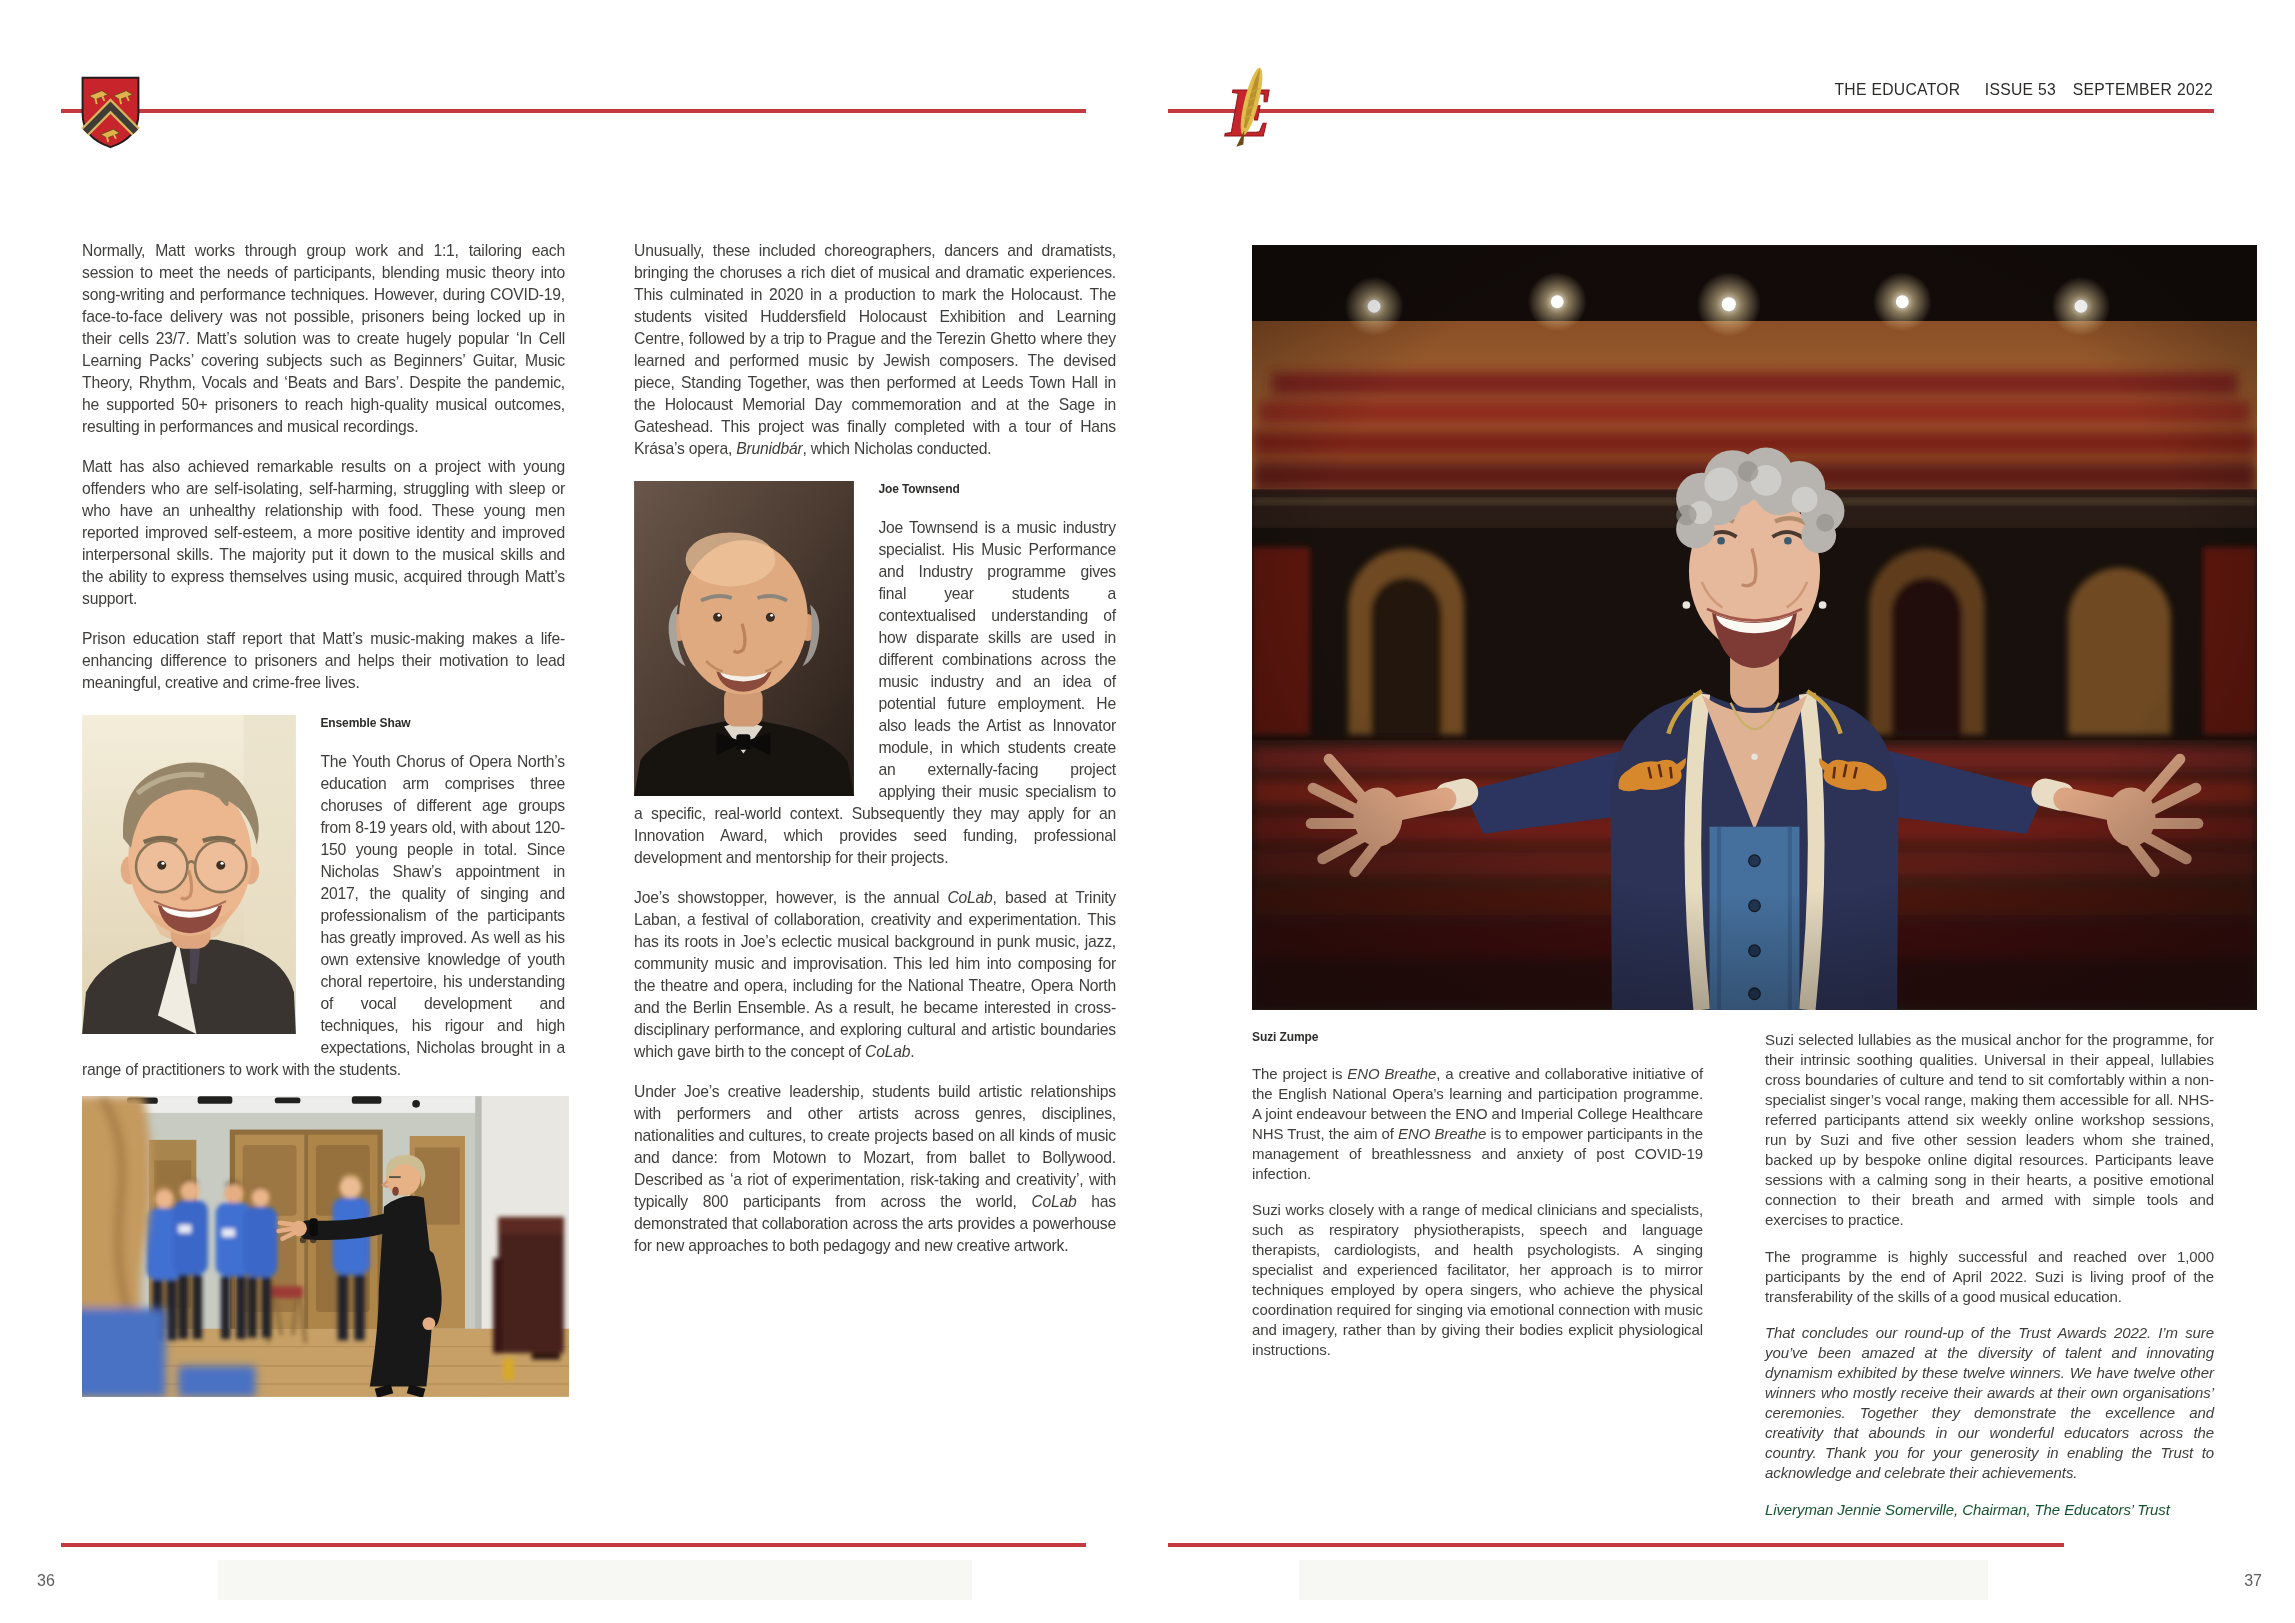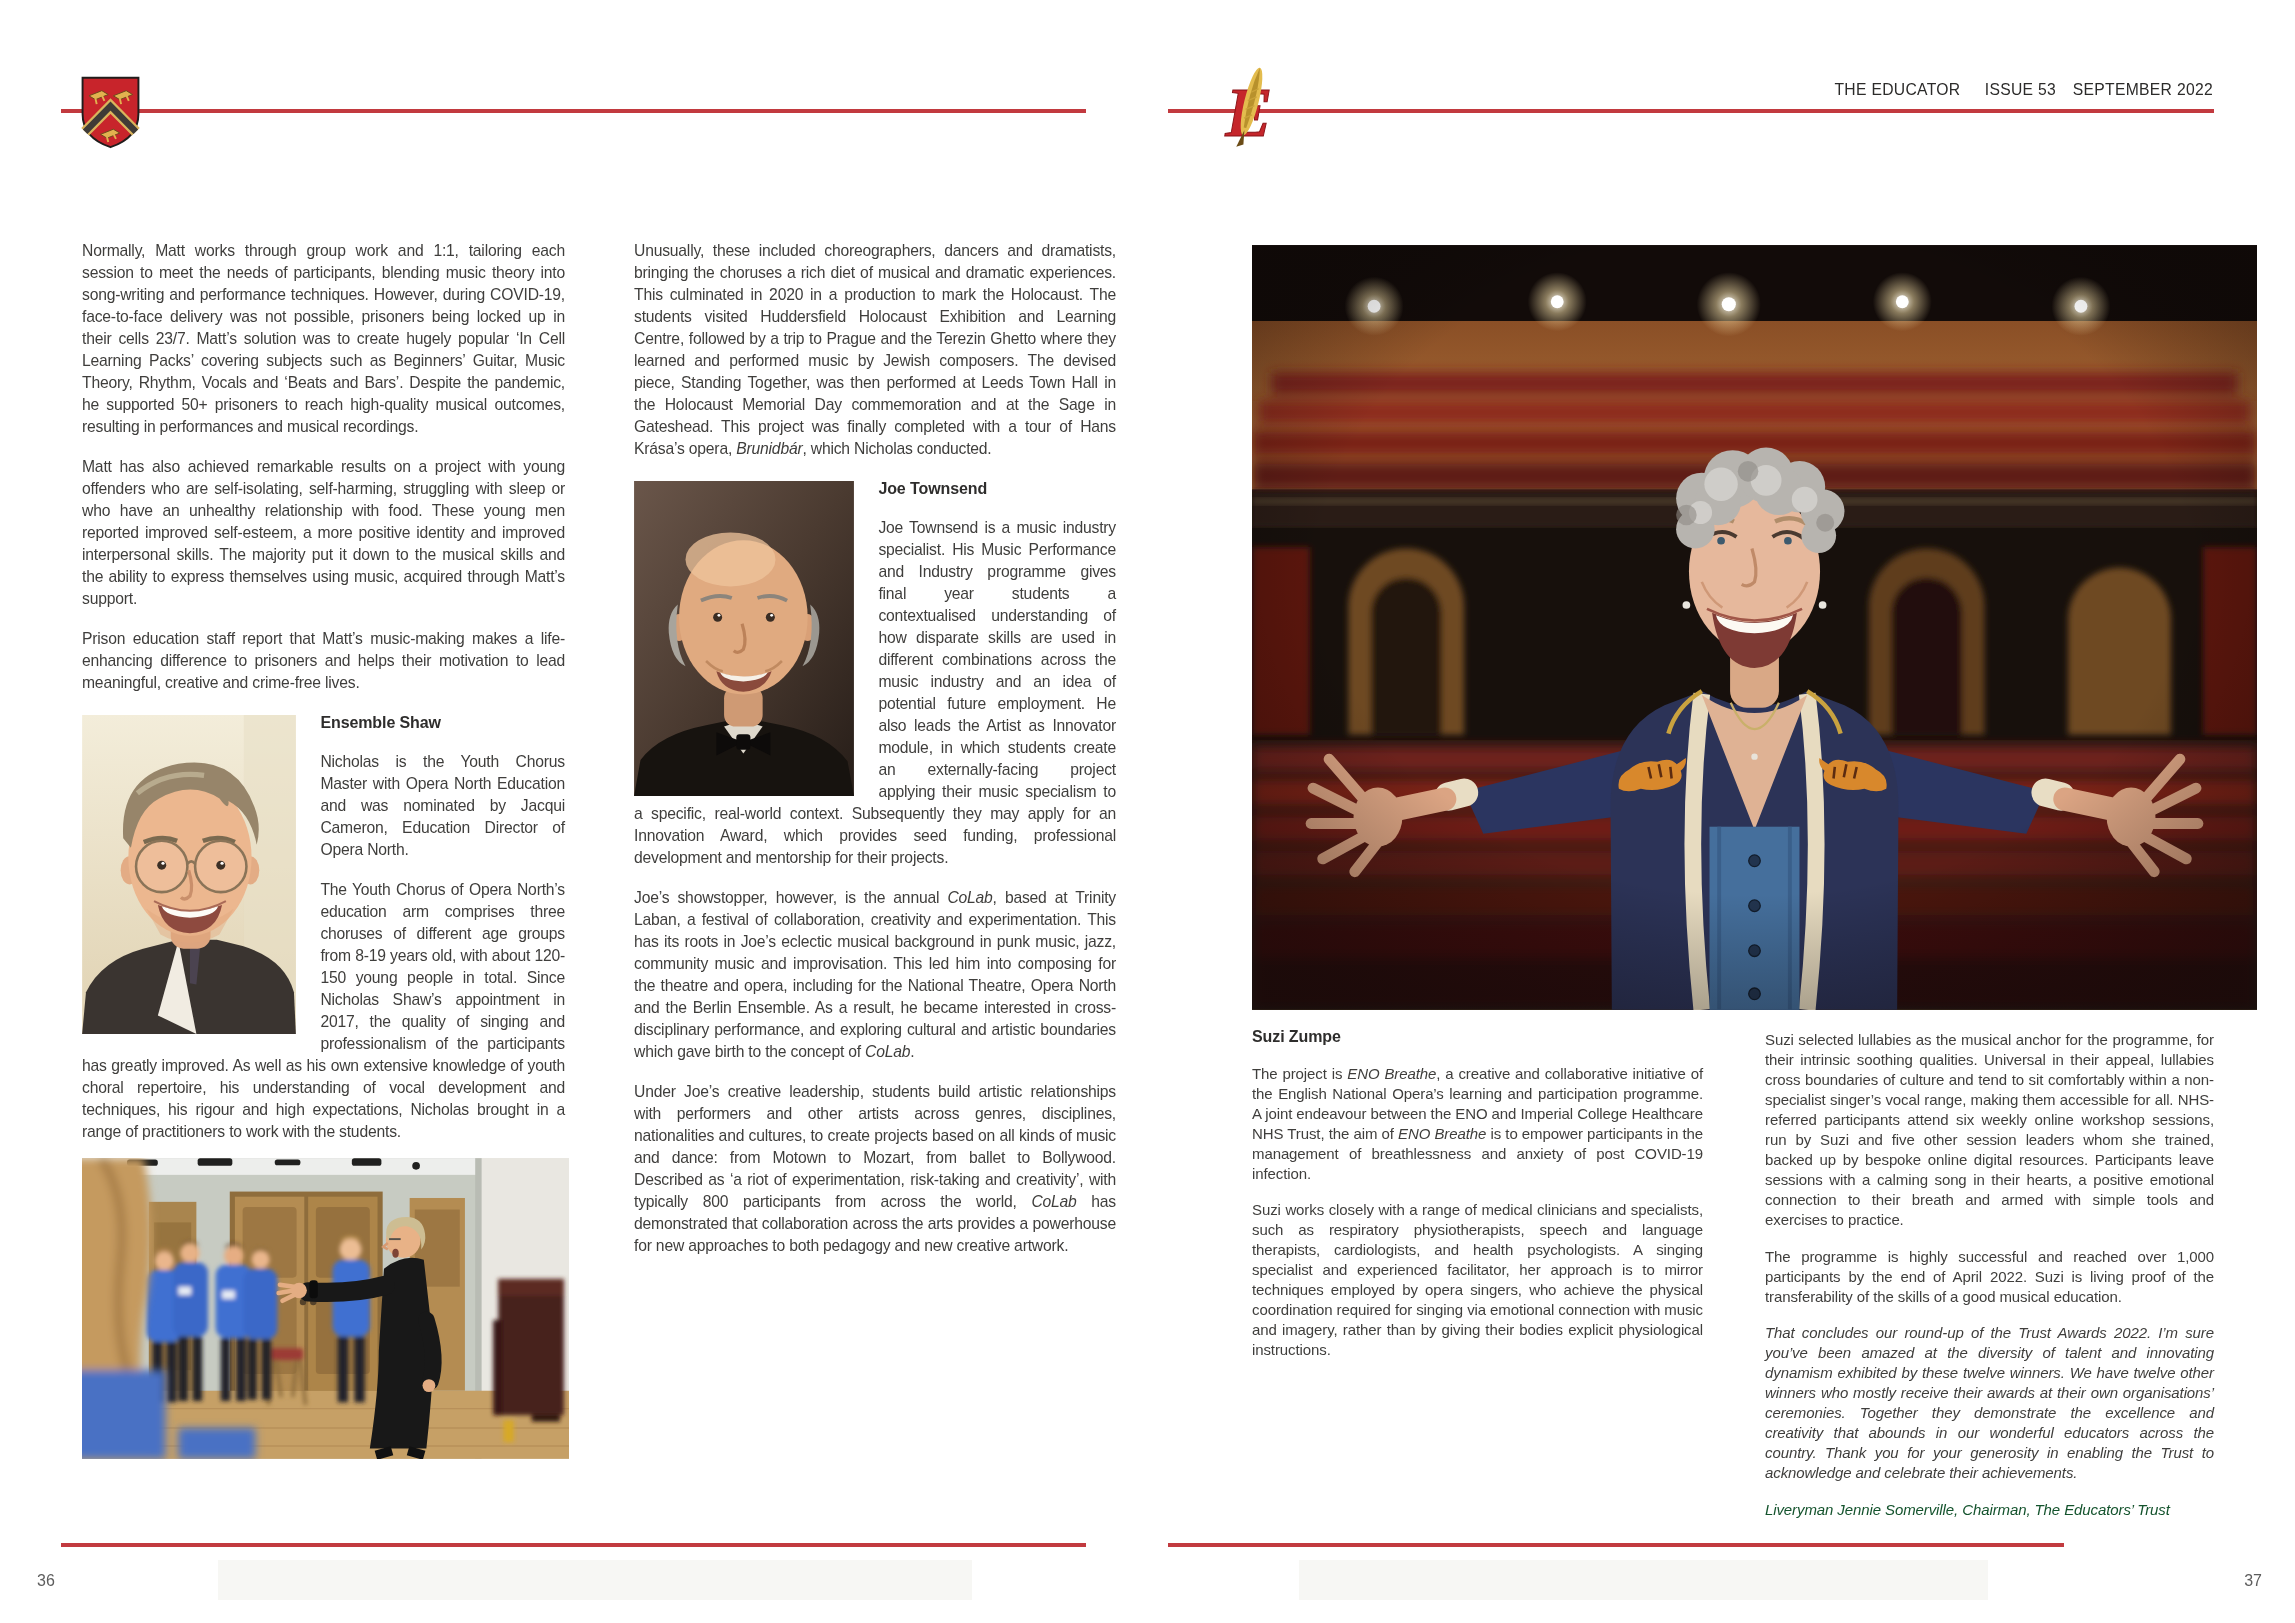--- a/index.html
+++ b/index.html
@@ -15,7 +15,7 @@
   .lp p { margin:0 0 18px 0; }
   .rp { font-size:15px; line-height:20px; letter-spacing:-0.1px; }
   .rp p { margin:0 0 16.7px 0; }
-  .name-h { font-weight:bold; font-size:16px; color:#2e2d2c; margin:0 0 16.7px 0; letter-spacing:-0.1px; }
+  .name-h { font-weight:bold; font-size:12px; color:#2e2d2c; margin:0 0 16.7px 0; letter-spacing:-0.1px; }
   .it { font-style:italic; }
   .p-italic { font-style:italic; }
   .signoff { text-align:right; font-style:italic; margin-top:2.6px; color:#14532d; }

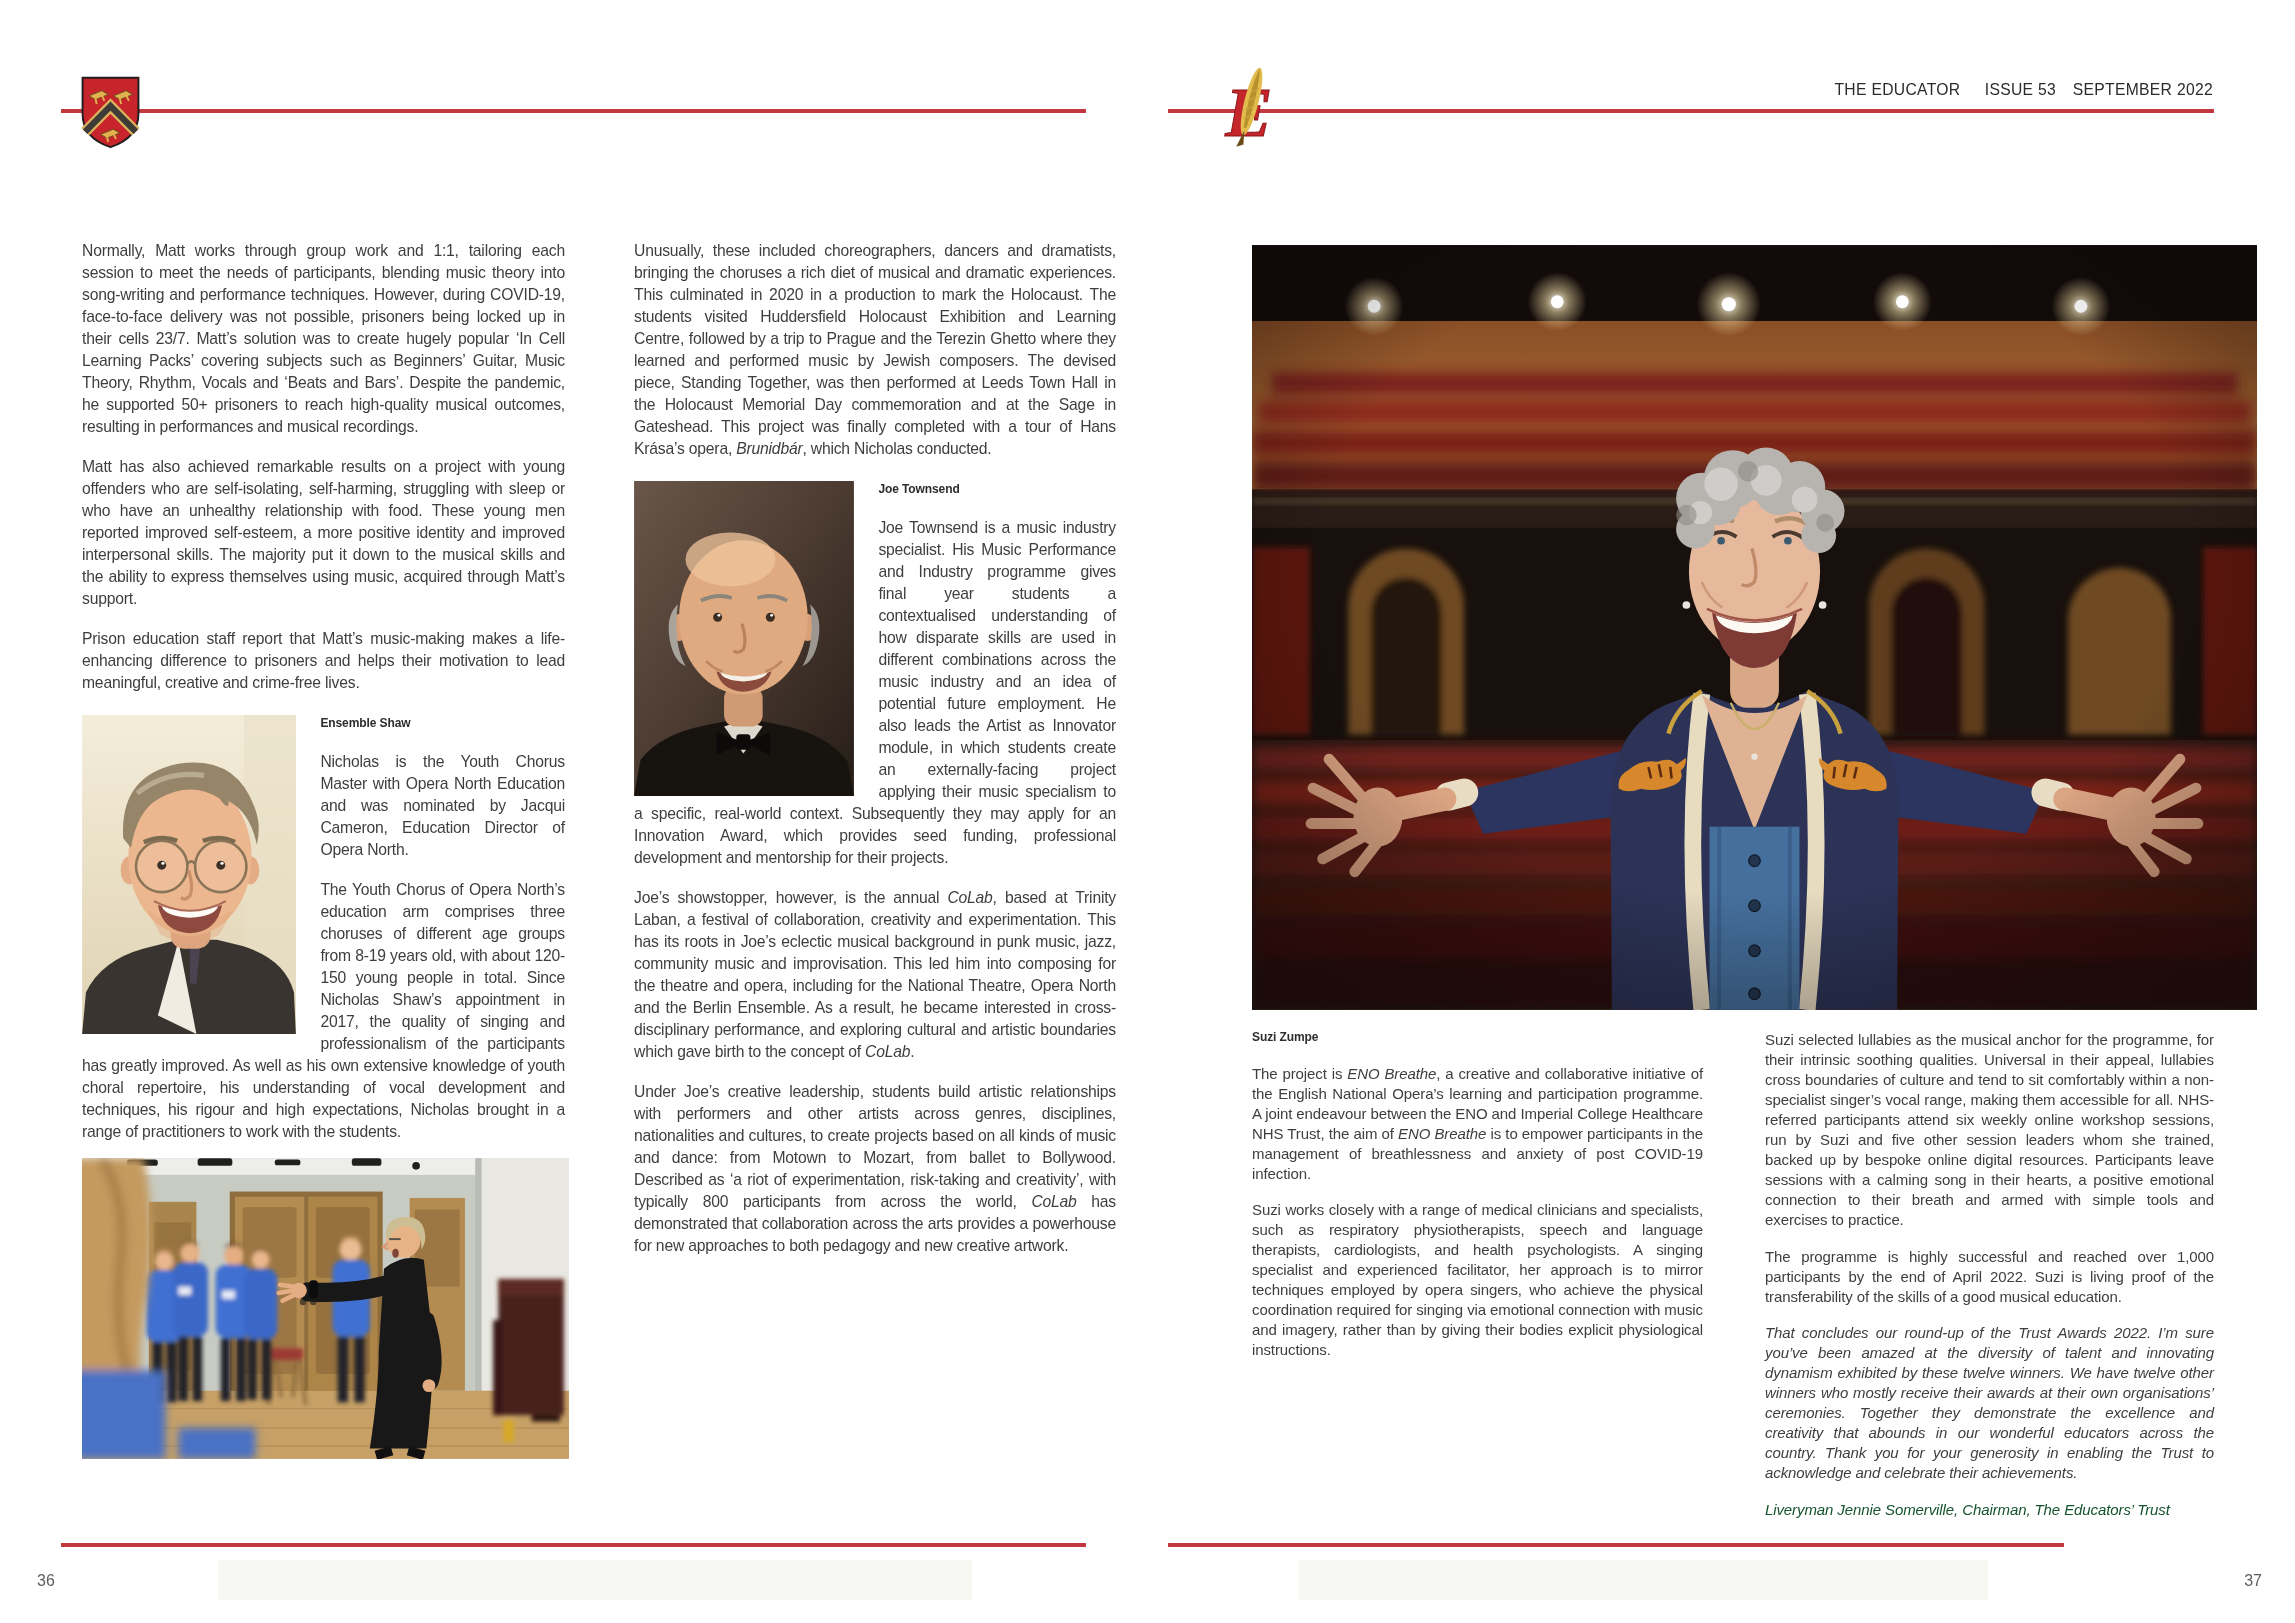--- a/index.html
+++ b/index.html
@@ -109,7 +109,6 @@
     </svg>
   </div>
   <h3 class="name-h">Ensemble Shaw</h3>
-  <p><span>Nicholas is the Youth Chorus Master with Opera North Education and was nominated by Jacqui Cameron, Education Director of Opera North.</span></p>
   <p style="margin-bottom:0;"><span>The Youth Chorus of Opera North’s education arm comprises three choruses of different age groups from 8-19 years old, with about 120-150 young people in total. Since Nicholas Shaw’s appointment in 2017, the quality of singing and professionalism of the participants has greatly improved. As well as his own extensive knowledge of youth choral repertoire, his understanding of vocal development and techniques, his rigour and high expectations, Nicholas brought in a range of practitioners to work with the students.</span></p>
 
   <div class="choir-wrap photo-block" style="width:487px;">

